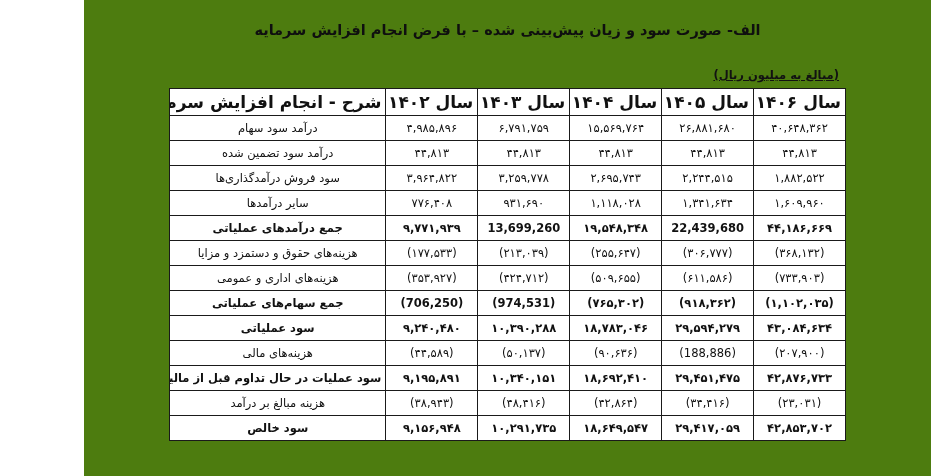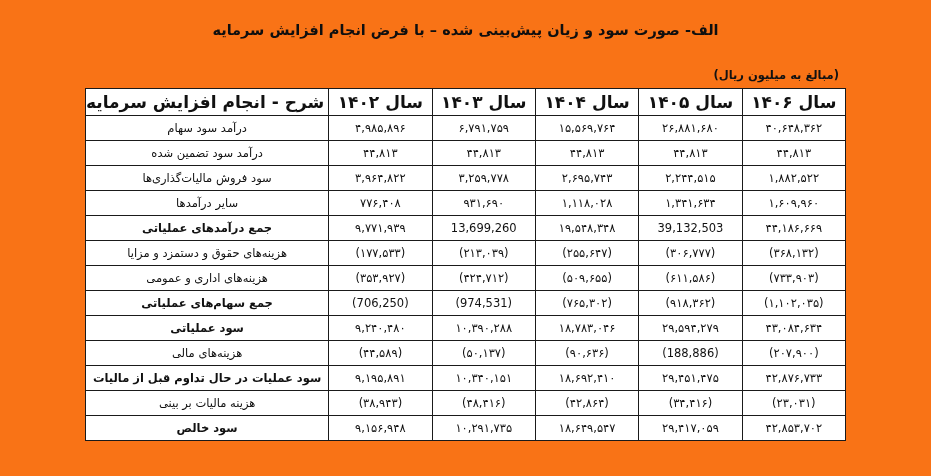--- a/index.html
+++ b/index.html
@@ -17,9 +17,9 @@
   }
   .page {
     position: relative;
-    width: 931px;
+    width: 847px;
     height: 476px;
-    background: #f97316;
+    background: #4d7c0f;
   }
   .doc-title {
     position: absolute;

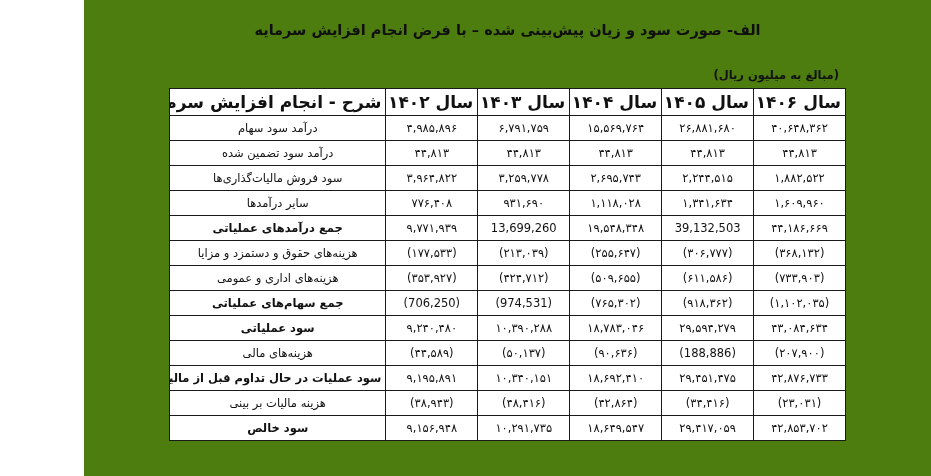--- a/index.html
+++ b/index.html
@@ -41,6 +41,7 @@
     font-weight: bold;
     color: #121212;
     direction: rtl;
+    text-decoration: underline;
   }
   .table-wrap {
     position: absolute;

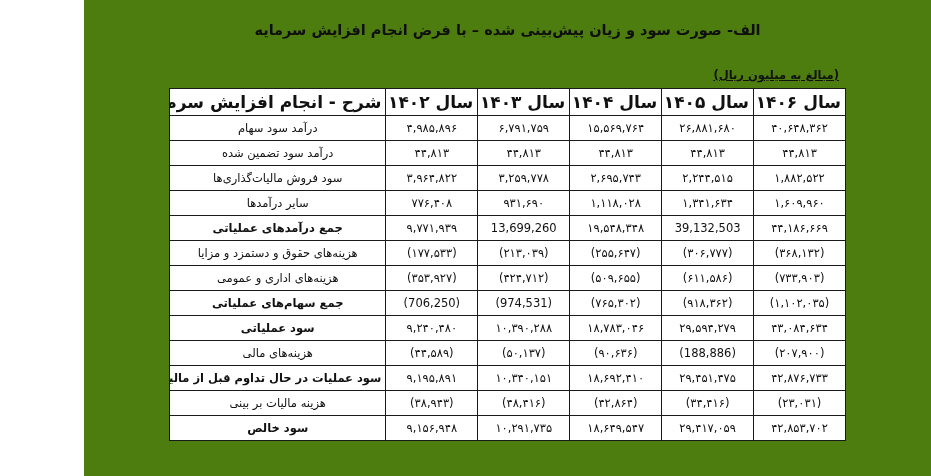--- a/index.html
+++ b/index.html
@@ -148,7 +148,7 @@
             <td class="num">۲,۶۹۵,۷۴۳</td>
             <td class="num">۳,۲۵۹,۷۷۸</td>
             <td class="num">۳,۹۶۴,۸۲۲</td>
-            <td class="desc">سود فروش مالیات‌گذاری‌ها</td>
+            <td class="desc">سود فروش درآمد‌گذاری‌ها</td>
           </tr>
           <tr>
             <td class="num">۱,۶۰۹,۹۶۰</td>

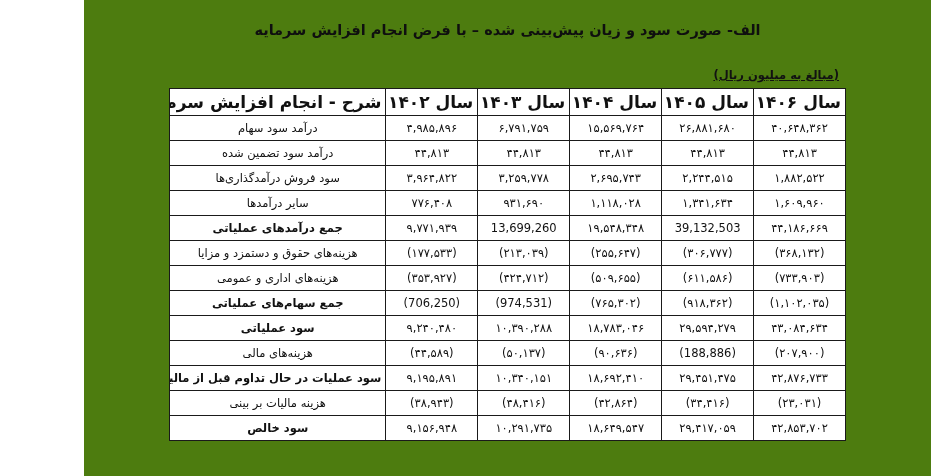--- a/index.html
+++ b/index.html
@@ -91,7 +91,7 @@
     direction: ltr;
   }
   tr.total td.num {
-    font-weight: normal;
+    font-weight: bold;
   }
   col.c-desc { width: 32%; }
   col.c-yr   { width: 13.6%; }

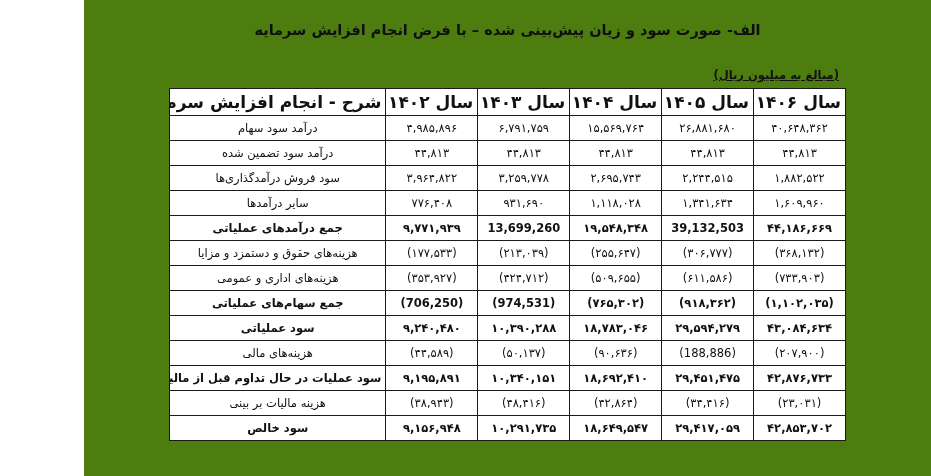--- a/index.html
+++ b/index.html
@@ -160,7 +160,7 @@
           </tr>
           <tr class="total">
             <td class="num">۴۴,۱۸۶,۶۶۹</td>
-            <td class="num">39,132,503</td>
+            <td class="num">22,439,680</td>
             <td class="num">۱۹,۵۴۸,۳۴۸</td>
             <td class="num">13,699,260</td>
             <td class="num">۹,۷۷۱,۹۳۹</td>

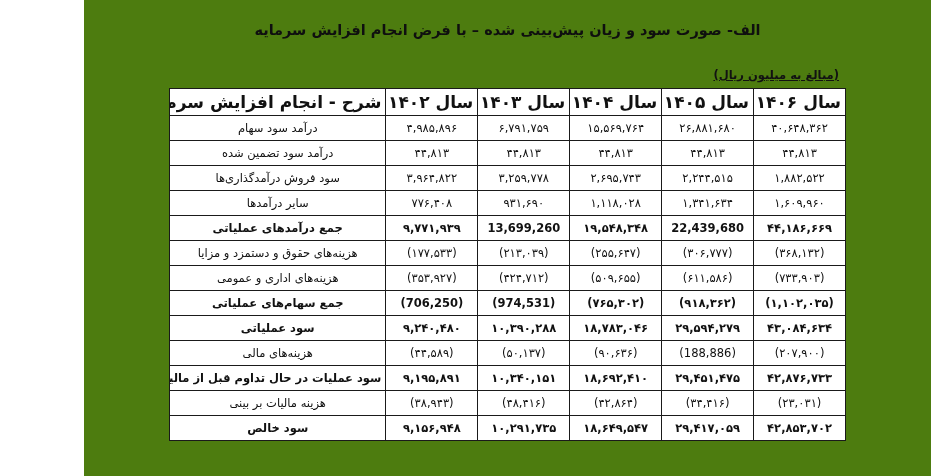--- a/index.html
+++ b/index.html
@@ -220,7 +220,7 @@
             <td class="num">(۴۲,۸۶۴)</td>
             <td class="num">(۴۸,۴۱۶)</td>
             <td class="num">(۳۸,۹۴۳)</td>
-            <td class="desc">هزینه مالیات بر بینی</td>
+            <td class="desc">هزینه مبالغ بر درآمد</td>
           </tr>
           <tr class="total">
             <td class="num">۴۲,۸۵۳,۷۰۲</td>

